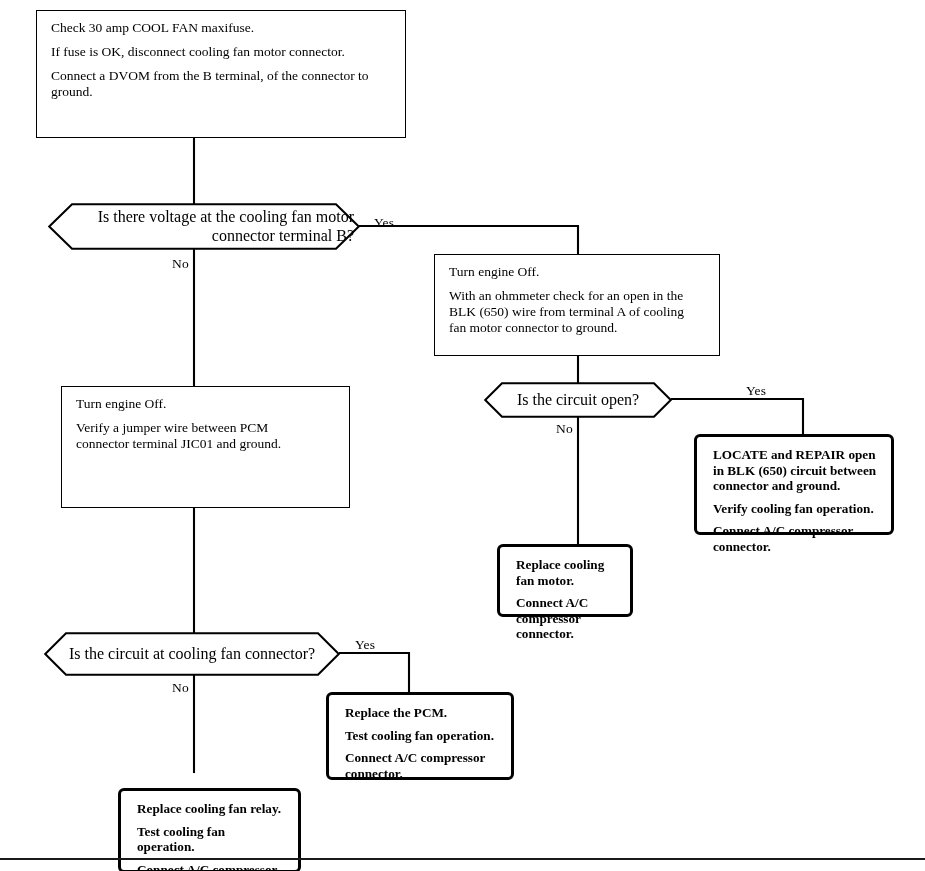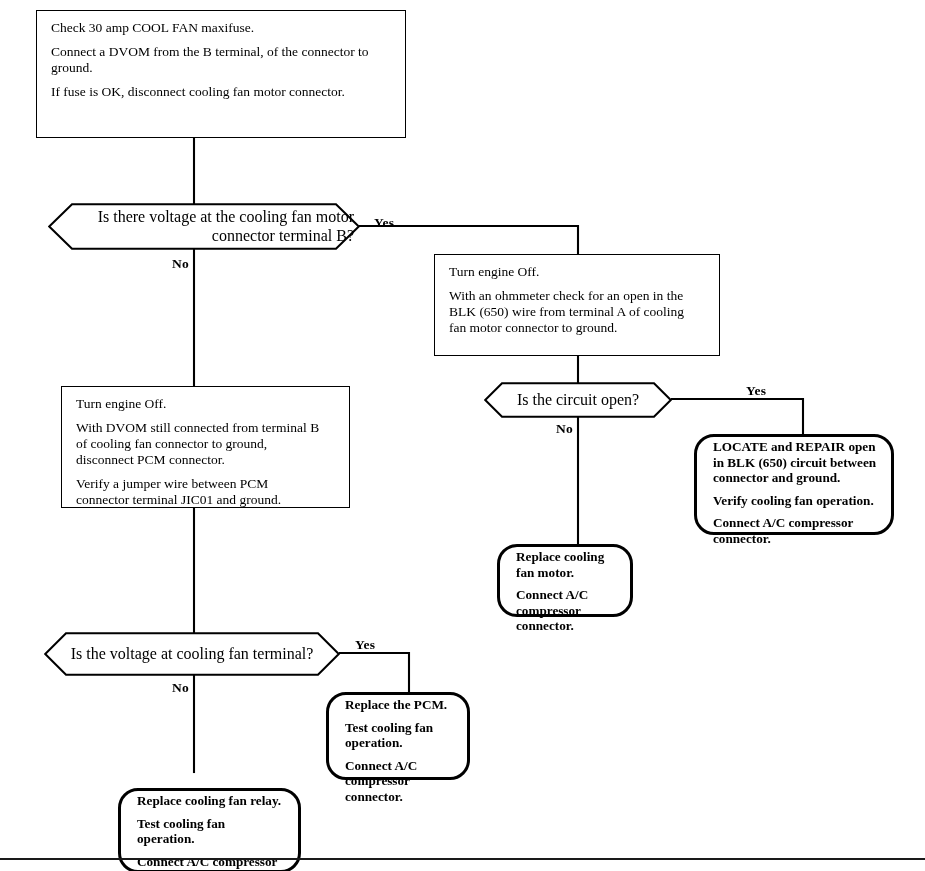--- a/index.html
+++ b/index.html
@@ -122,9 +122,9 @@
 
   <div class="node proc" style="left:36px; top:10px; width:370px; height:128px;">
     <p class="ln">Check 30 amp COOL FAN maxifuse.</p>
+    <p class="ln">If fuse is OK, disconnect cooling fan motor connector.</p>
     <p class="ln">Connect a DVOM from the B terminal, of the connector to
 ground.</p>
-    <p class="ln">If fuse is OK, disconnect cooling fan motor connector.</p>
   </div>
 
   <div class="node decision" style="left:48px; top:203px; width:312px; height:47px;text-align:right;">

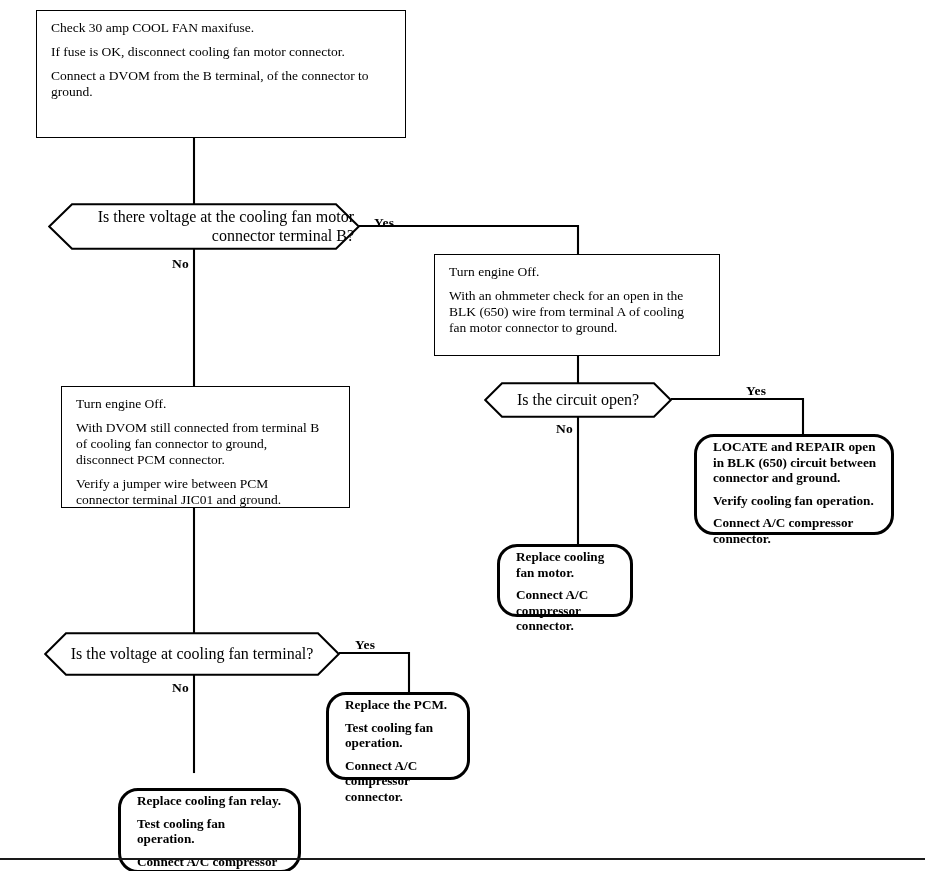--- a/index.html
+++ b/index.html
@@ -79,7 +79,7 @@
   .blabel {
     position: absolute;
     font-size: 13.5px;
-    font-weight: bold;
+    font-weight: normal;
     letter-spacing: 0.2px;
     background: transparent;
   }

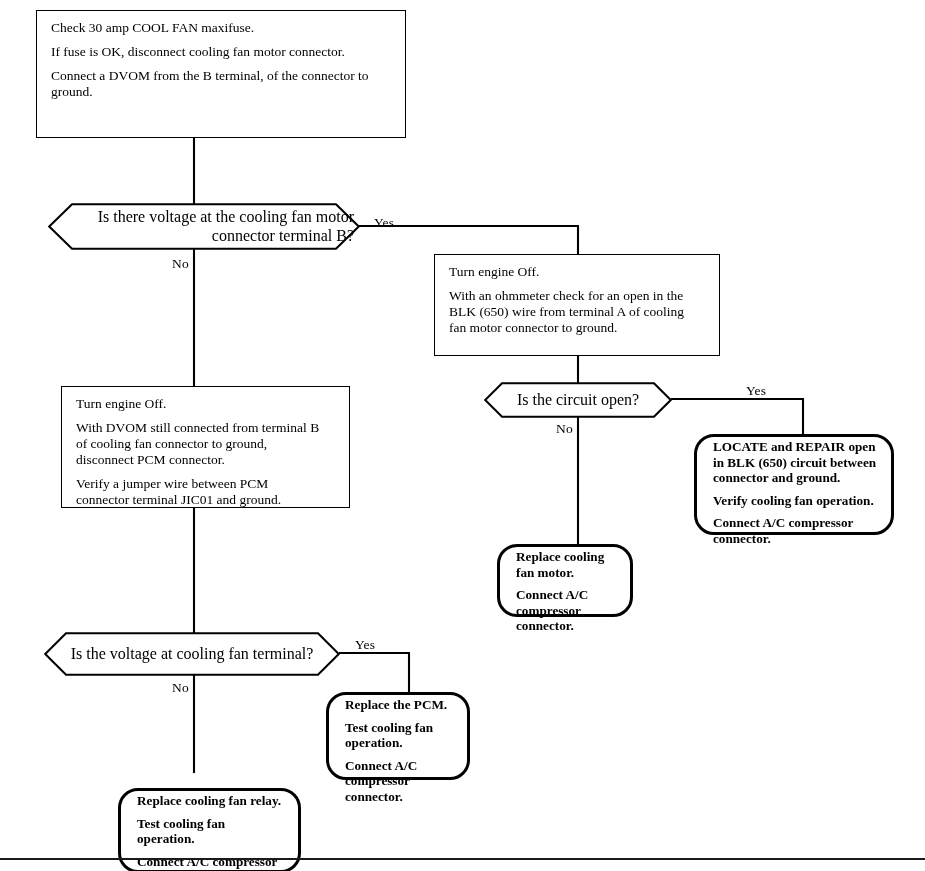--- a/index.html
+++ b/index.html
@@ -170,9 +170,6 @@
 
   <div class="node proc" style="left:61px; top:386px; width:289px; height:122px;">
     <p class="ln">Turn engine Off.</p>
-    <p class="ln">With DVOM still connected from terminal B
-of cooling fan connector to ground,
-disconnect PCM connector.</p>
     <p class="ln">Verify a jumper wire between PCM
 connector terminal JIC01 and ground.</p>
   </div>

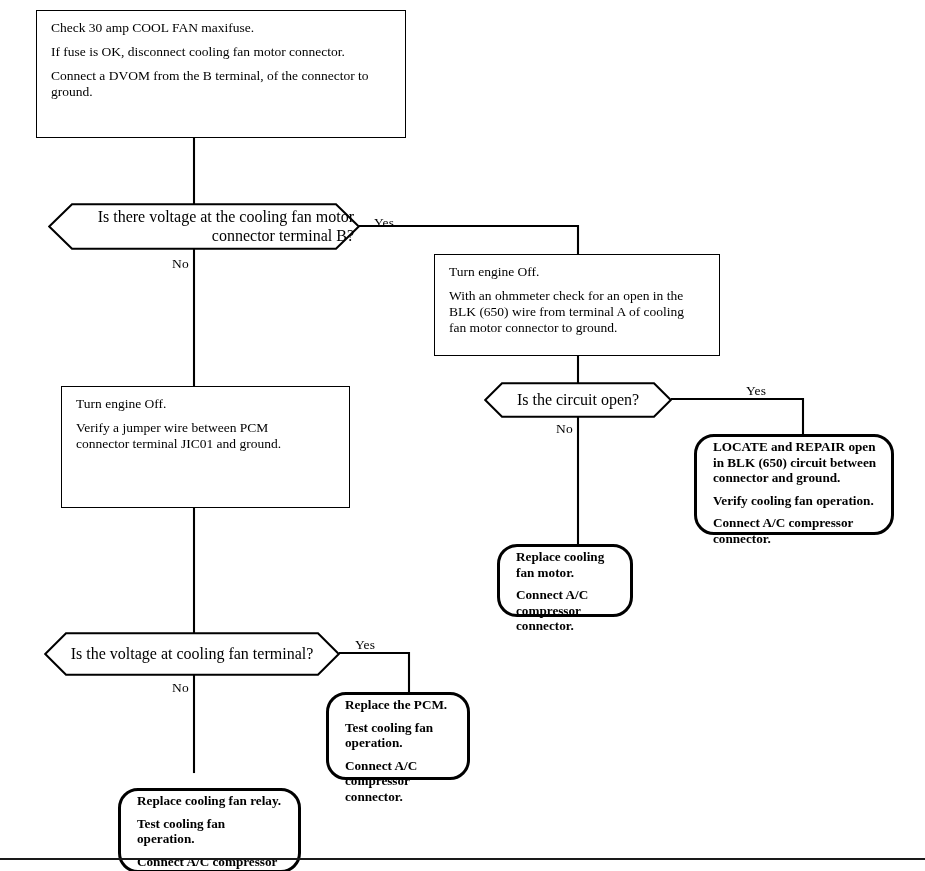--- a/index.html
+++ b/index.html
@@ -40,8 +40,8 @@
   }
   .term {
     border: 3.2px solid #000;
-    border-radius: 20px;
-    padding: 2px 14px 10px 16px;
+    border-radius: 6px;
+    padding: 10px 14px 10px 16px;
     font-weight: bold;
   }
   .decision {

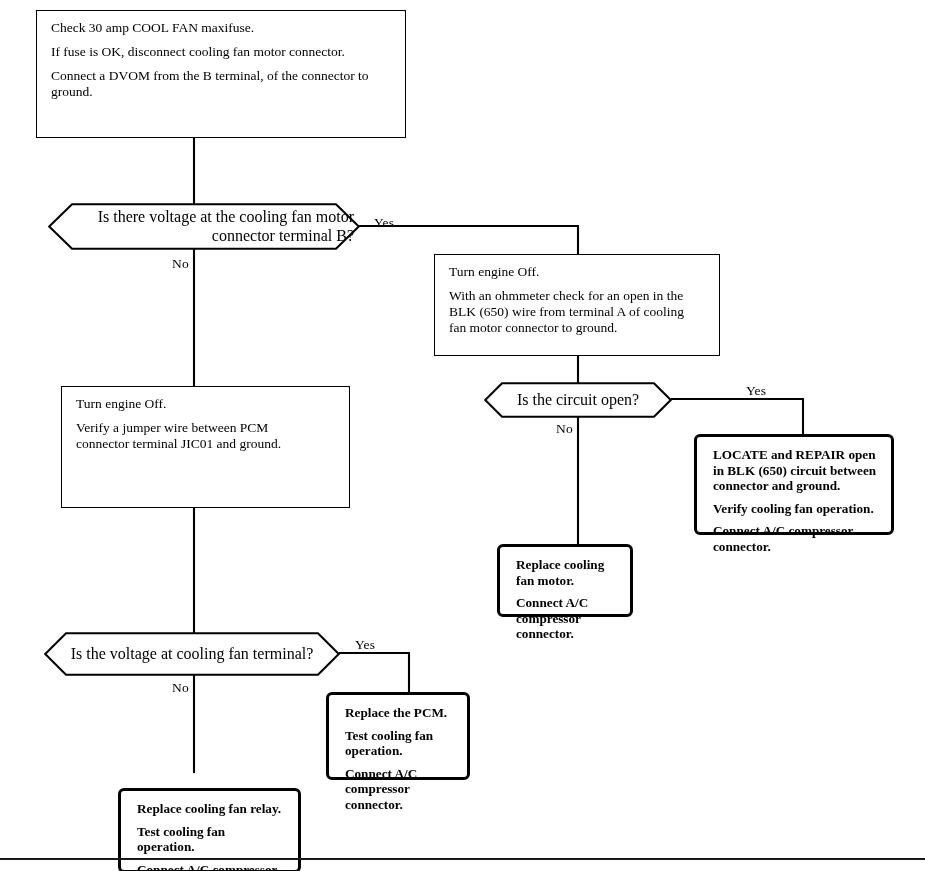--- a/index.html
+++ b/index.html
@@ -178,7 +178,7 @@
     <svg viewBox="0 0 296 44" preserveAspectRatio="none">
       <polygon points="22,1.2 274,1.2 294.8,22 274,42.8 22,42.8 1.2,22" fill="#ffffff" stroke="#000" stroke-width="2.1"></polygon>
     </svg>
-    <div class="dtext">Is the voltage at cooling fan terminal?</div>
+    <div class="dtext">Is the circuit at cooling fan connector?</div>
   </div>
   <span class="blabel" style="left:355px; top:637px;">Yes</span>
   <span class="blabel" style="left:172px; top:680px;">No</span>

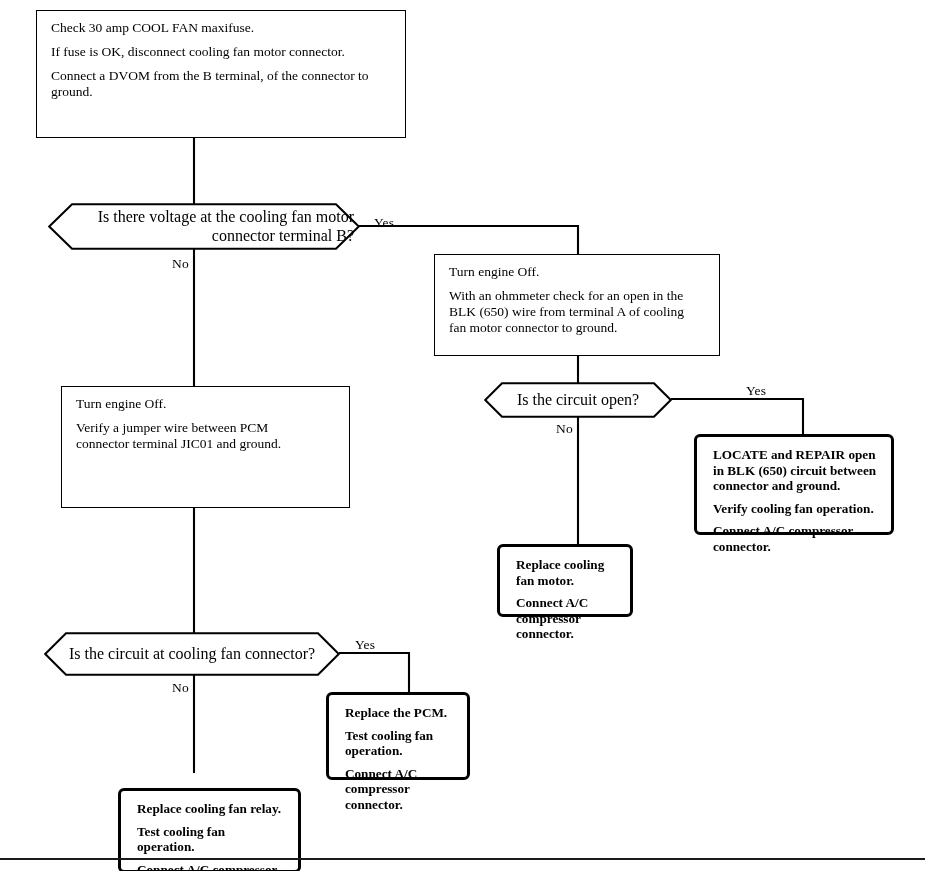--- a/index.html
+++ b/index.html
@@ -183,7 +183,7 @@
   <span class="blabel" style="left:355px; top:637px;">Yes</span>
   <span class="blabel" style="left:172px; top:680px;">No</span>
 
-  <div class="node term" style="left:326px; top:692px; width:144px; height:88px;">
+  <div class="node term" style="left:326px; top:692px; width:188px; height:88px;">
     <p class="ln">Replace the PCM.</p>
     <p class="ln">Test cooling fan operation.</p>
     <p class="ln">Connect A/C compressor

